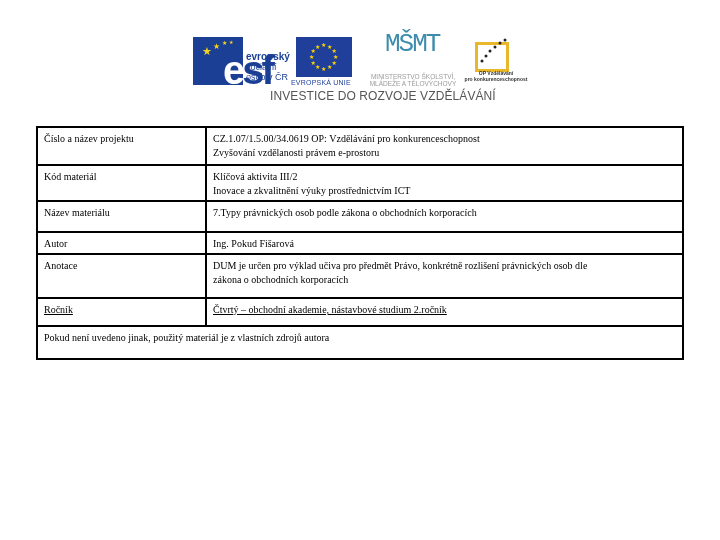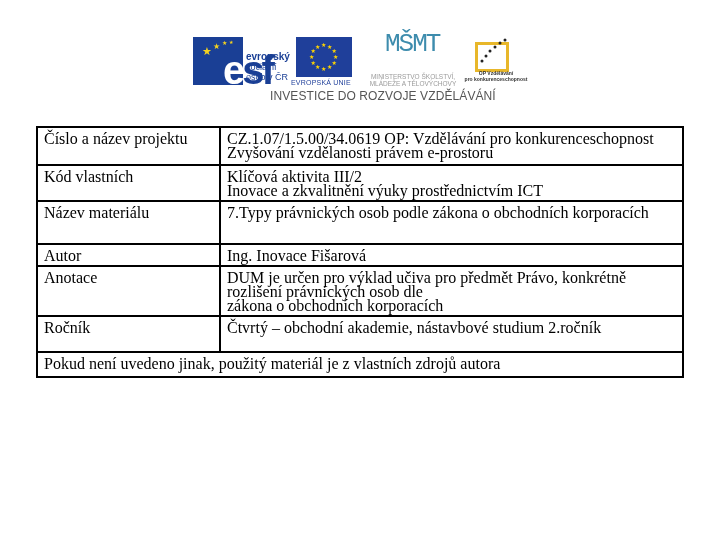--- a/index.html
+++ b/index.html
@@ -28,7 +28,7 @@
 
   
   .info-table { position: absolute; left: 36px; top: 126px; width: 648px; border-collapse: collapse; border: 2px solid #000; }
-  .info-table td { border: 2px solid #000; vertical-align: top; font-size: 16px; line-height: 14px; padding: 4px 24px 2px 6px; font-family: "Liberation Serif", serif; }
+  .info-table td { border: 2px solid #000; vertical-align: top; font-size: 10px; line-height: 14px; padding: 4px 10px 2px 6px; font-family: "Liberation Serif", serif; }
   .info-table td.label { width: 151px; }
   .info-table td.value { }
   .info-table td.footer { padding-left: 6px; }

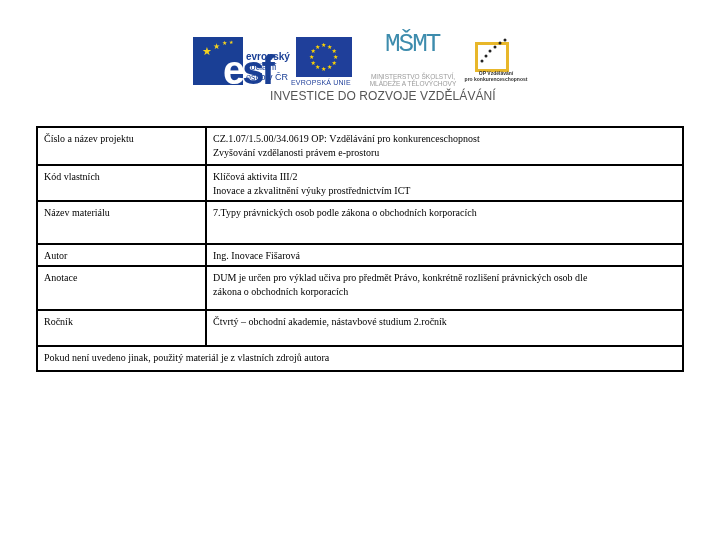--- a/index.html
+++ b/index.html
@@ -100,7 +100,7 @@
       </td>
     </tr>
     <tr style="height:33px;">
-      <td class="label">Kód vlastních</td>
+      <td class="label">Kód materiál</td>
       <td class="value">
         <span class="val-line">Klíčová aktivita III/2</span>
         <span class="val-line">Inovace a zkvalitnění výuky prostřednictvím ICT</span>

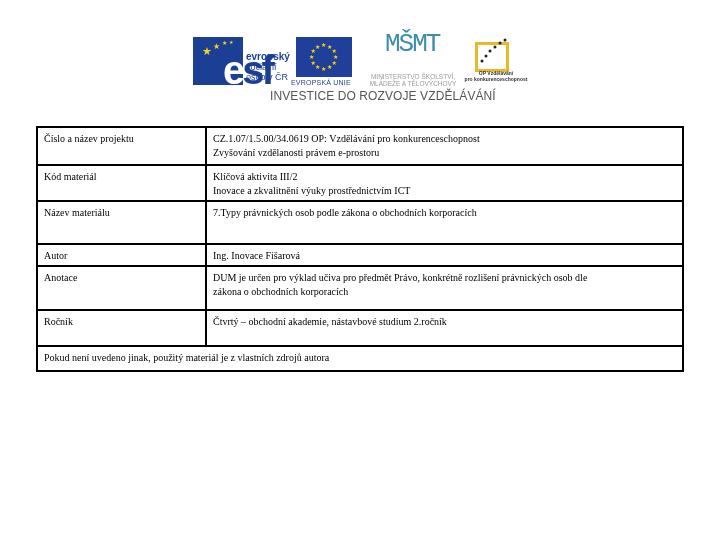--- a/index.html
+++ b/index.html
@@ -106,7 +106,7 @@
         <span class="val-line">Inovace a zkvalitnění výuky prostřednictvím ICT</span>
       </td>
     </tr>
-    <tr style="height:43px;">
+    <tr style="height:31px;">
       <td class="label">Název materiálu</td>
       <td class="value">
         <span class="val-line">7.Typy právnických osob podle zákona o obchodních korporacích</span>

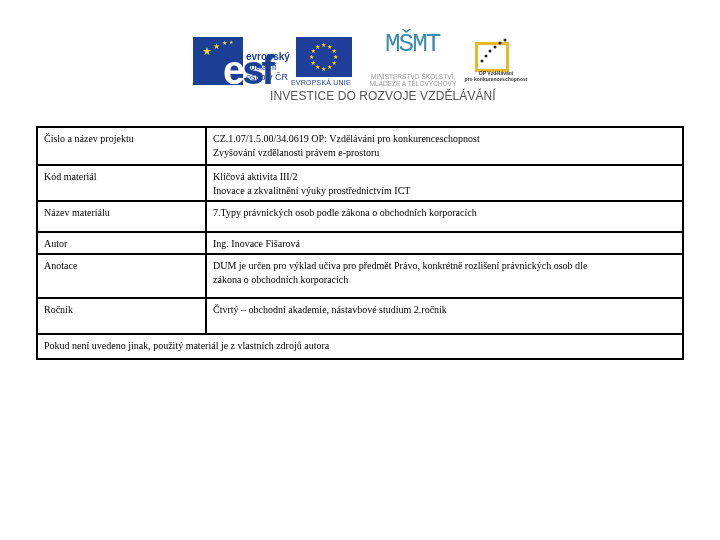--- a/index.html
+++ b/index.html
@@ -115,7 +115,7 @@
     <tr style="height:16px;">
       <td class="label">Autor</td>
       <td class="value">
-        <span class="val-line">Ing. Inovace Fišarová</span>
+        <span class="val-line">Ing. Pokud Fišarová</span>
       </td>
     </tr>
     <tr style="height:44px;">

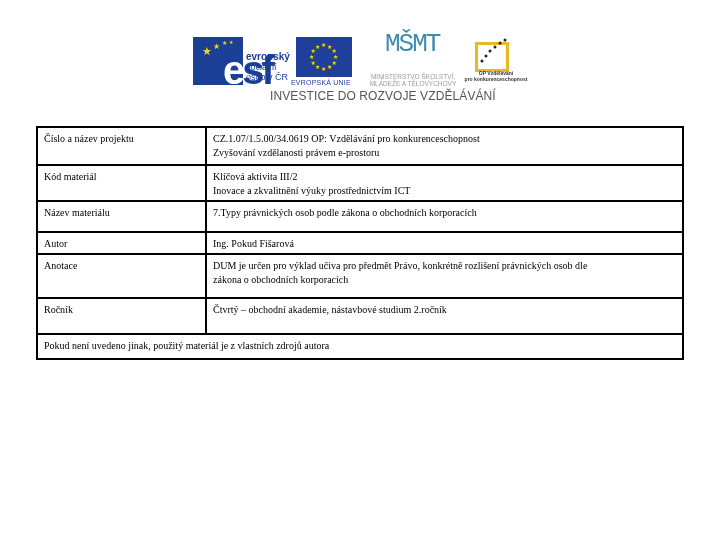--- a/index.html
+++ b/index.html
@@ -125,7 +125,7 @@
         <span class="val-line">zákona o obchodních korporacích</span>
       </td>
     </tr>
-    <tr style="height:36px;">
+    <tr style="height:28px;text-decoration:underline;">
       <td class="label">Ročník</td>
       <td class="value">
         <span class="val-line">Čtvrtý – obchodní akademie, nástavbové studium 2.ročník</span>

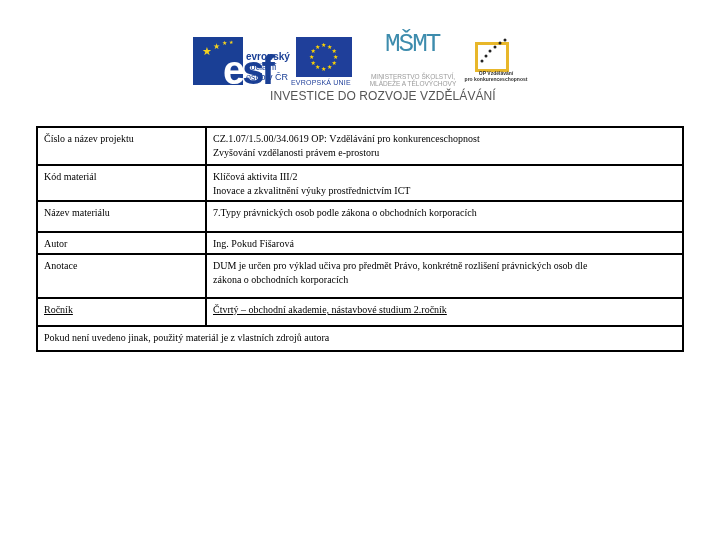--- a/index.html
+++ b/index.html
@@ -131,7 +131,7 @@
         <span class="val-line">Čtvrtý – obchodní akademie, nástavbové studium 2.ročník</span>
       </td>
     </tr>
-    <tr style="height:25px;border-radius:18px;">
+    <tr style="height:33px;border-radius:18px;">
       <td class="footer" colspan="2">Pokud není uvedeno jinak, použitý materiál je z vlastních zdrojů autora</td>
     </tr>
   </tbody>

